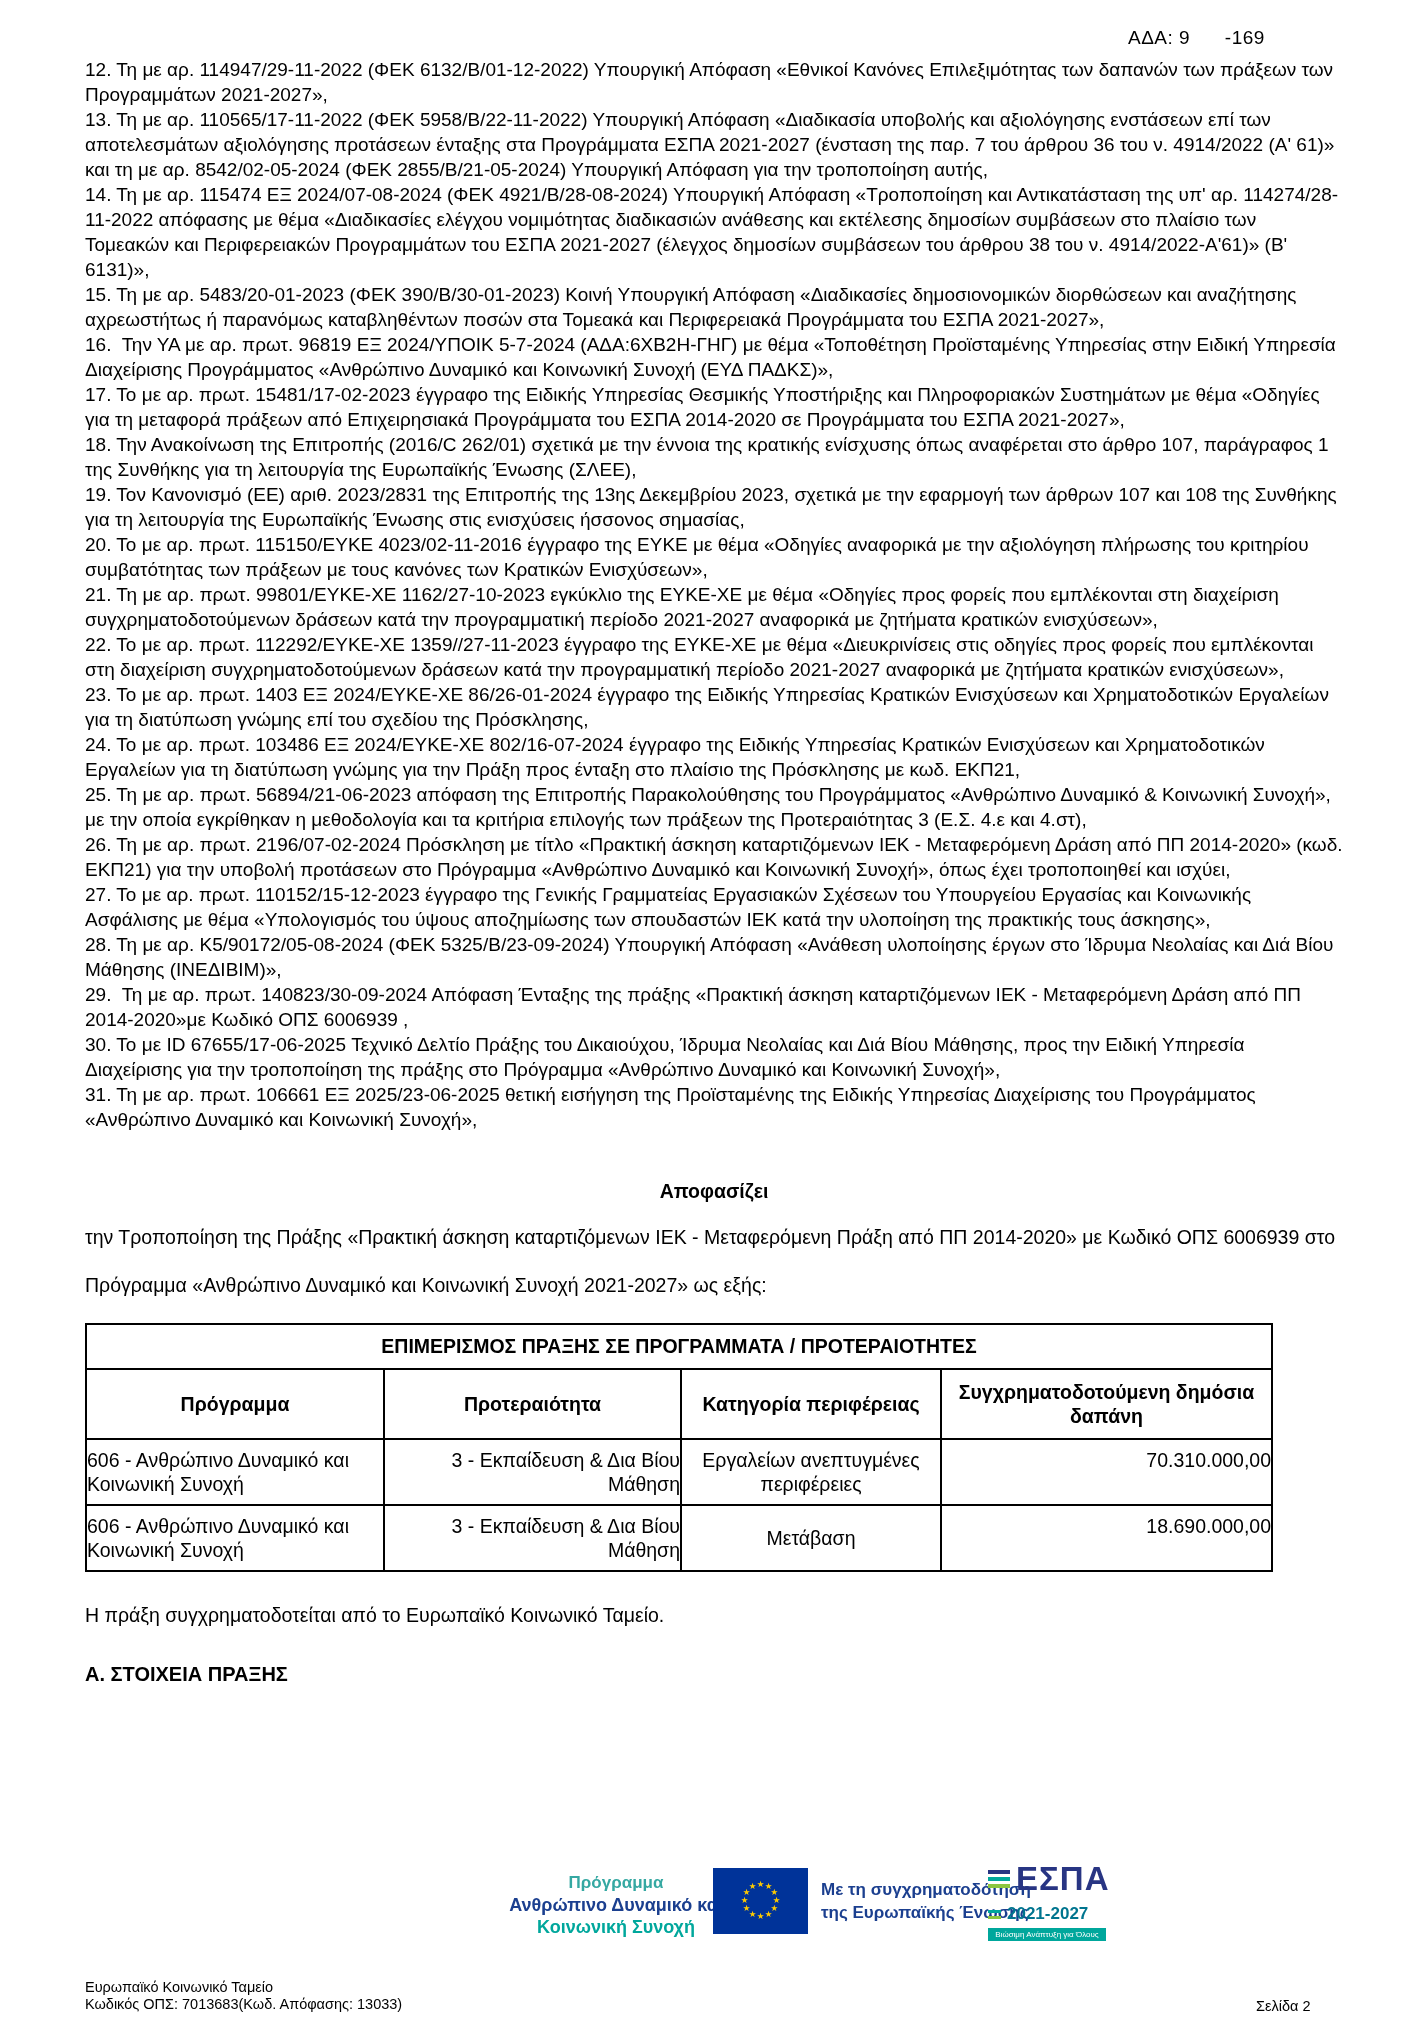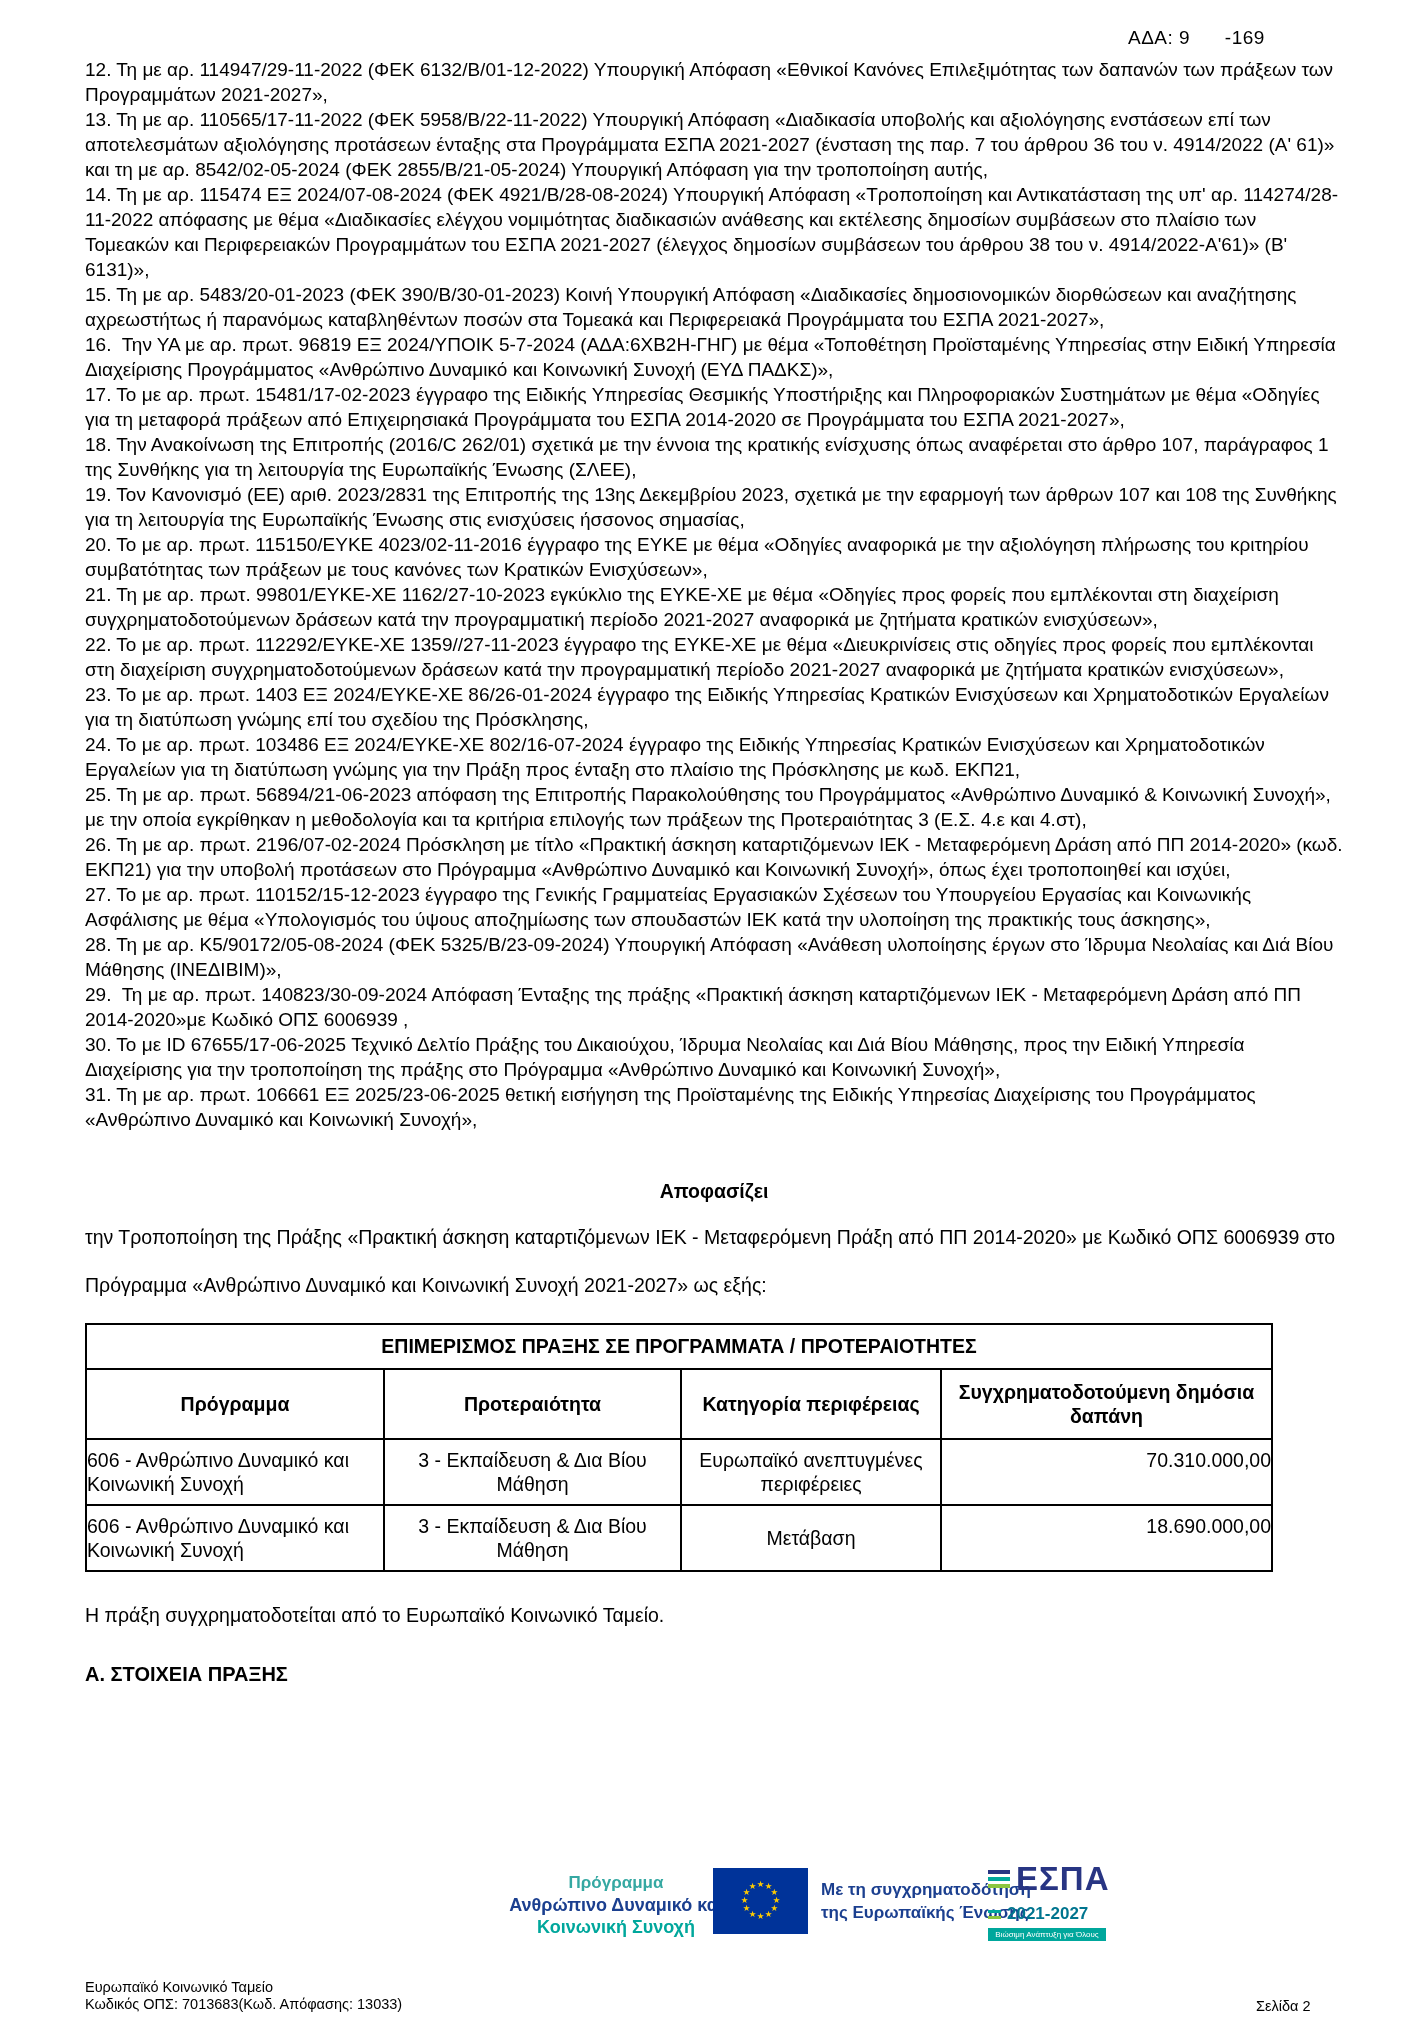--- a/index.html
+++ b/index.html
@@ -22,7 +22,7 @@
   th.col-head { font-weight:bold; padding:10px 8px; text-align:center; vertical-align:middle; line-height:24px; }
   table.alloc td { padding:8px 0; line-height:24px; }
   table.alloc td:nth-child(1) { text-align:left; vertical-align:top; }
-  table.alloc td:nth-child(2) { text-align:center; vertical-align:top; }
+  table.alloc td:nth-child(2) { text-align:right; vertical-align:top; }
   table.alloc td:nth-child(3) { text-align:center; vertical-align:middle; }
   table.alloc td:nth-child(4) { text-align:right; vertical-align:top; }
   .cofinance { margin-top:32px; font-size:19.5px; }

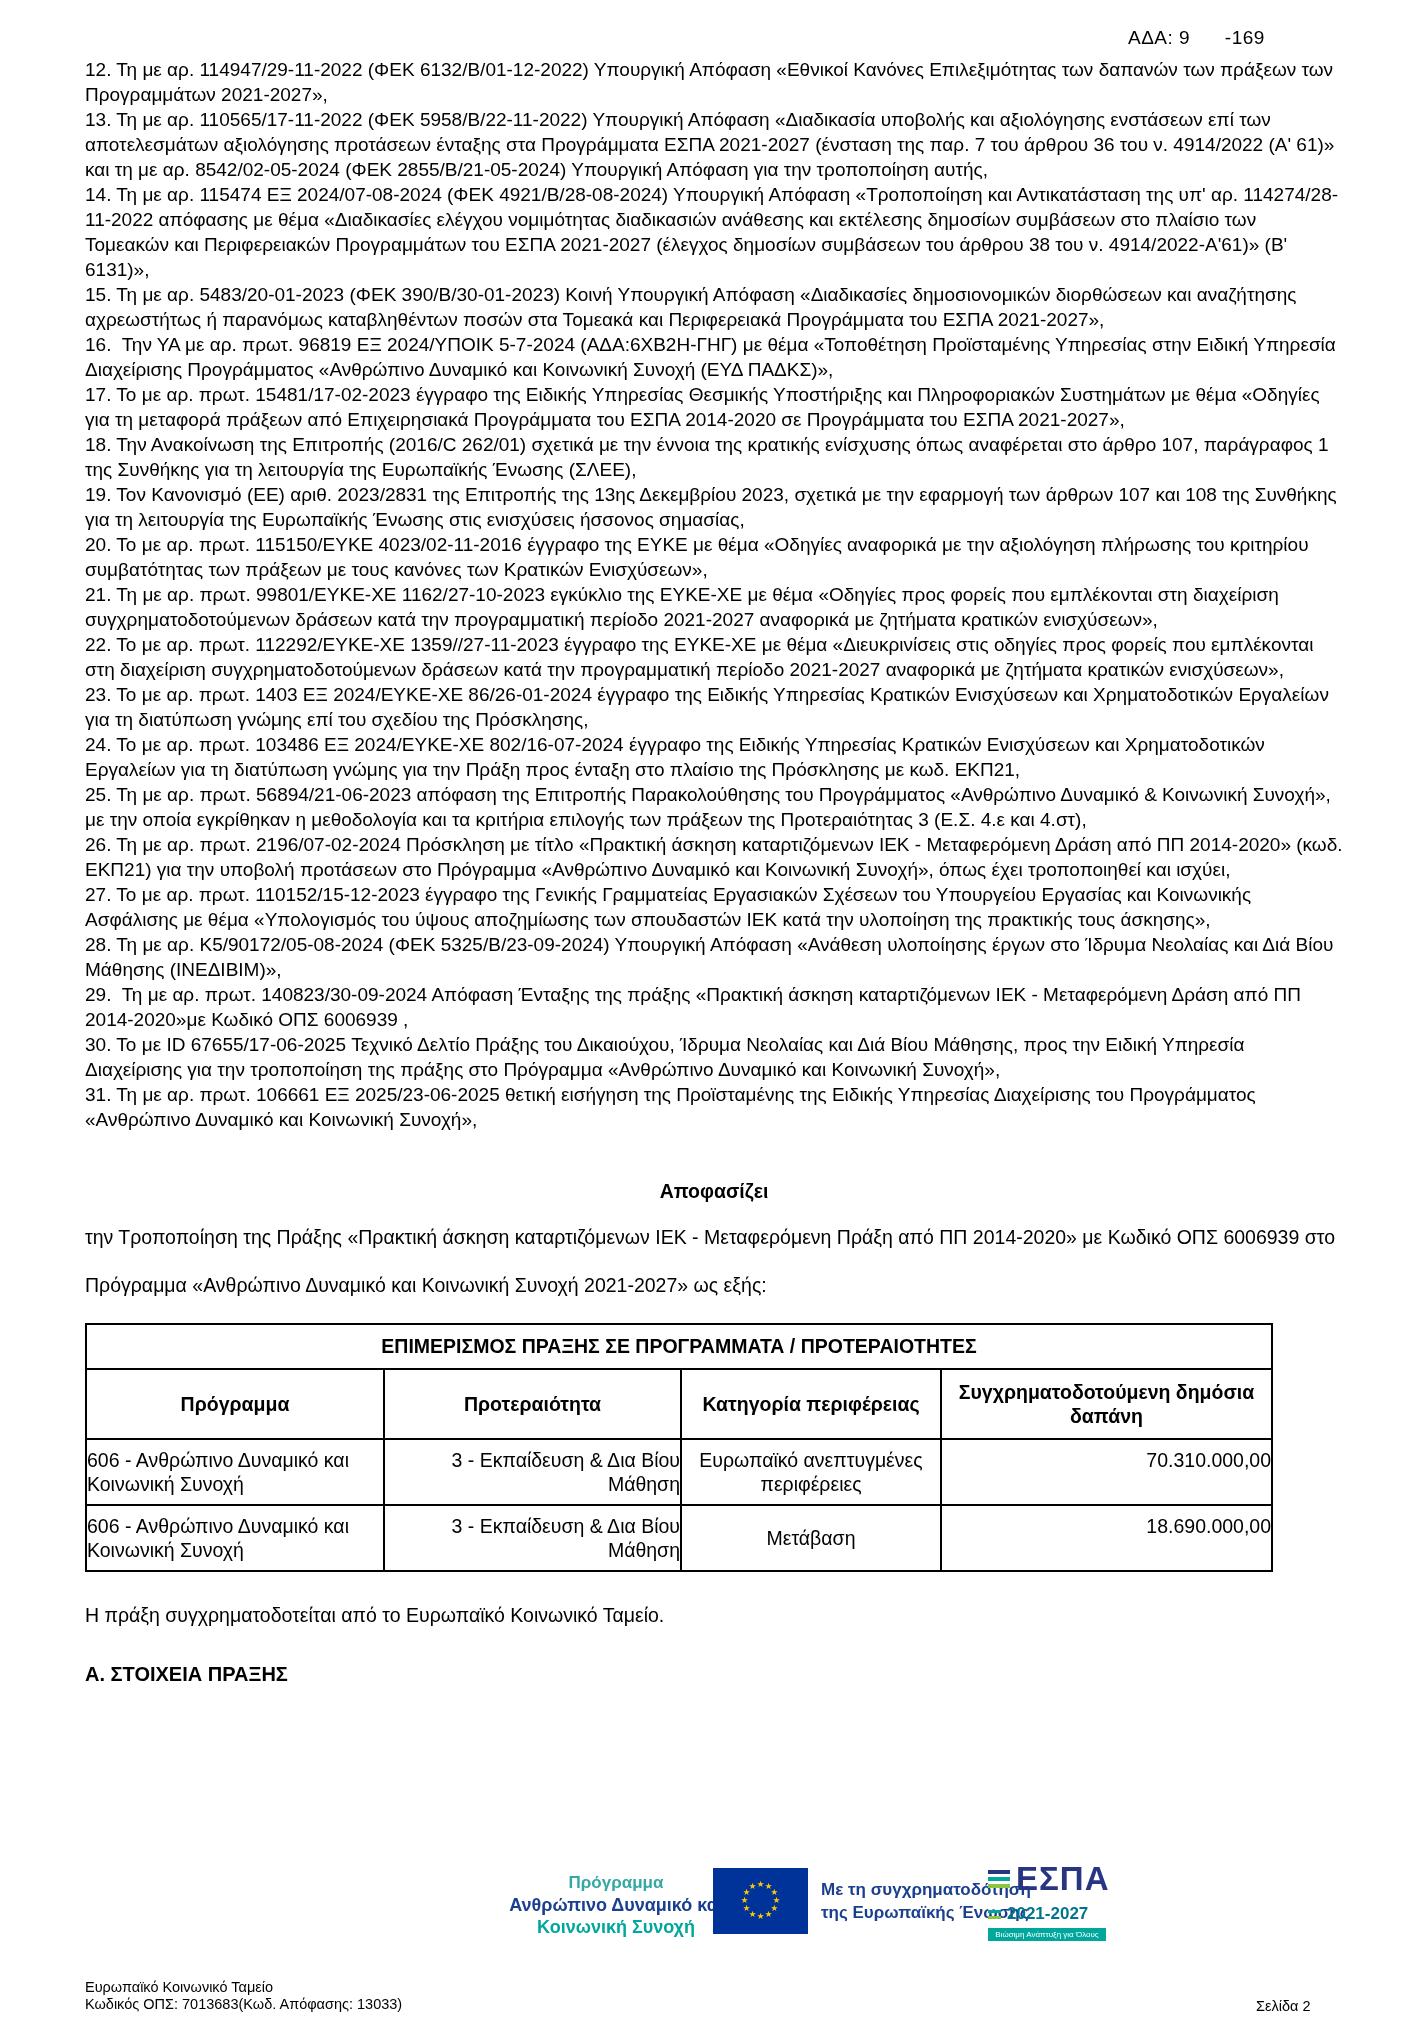--- a/index.html
+++ b/index.html
@@ -111,7 +111,7 @@
           <tr>
             <td>606 - Ανθρώπινο Δυναμικό και Κοινωνική Συνοχή</td>
             <td>3 - Εκπαίδευση &amp; Δια Βίου Μάθηση</td>
-            <td>Ευρωπαϊκό ανεπτυγμένες περιφέρειες</td>
+            <td>Εργαλείων ανεπτυγμένες περιφέρειες</td>
             <td>70.310.000,00</td>
           </tr>
           <tr>

